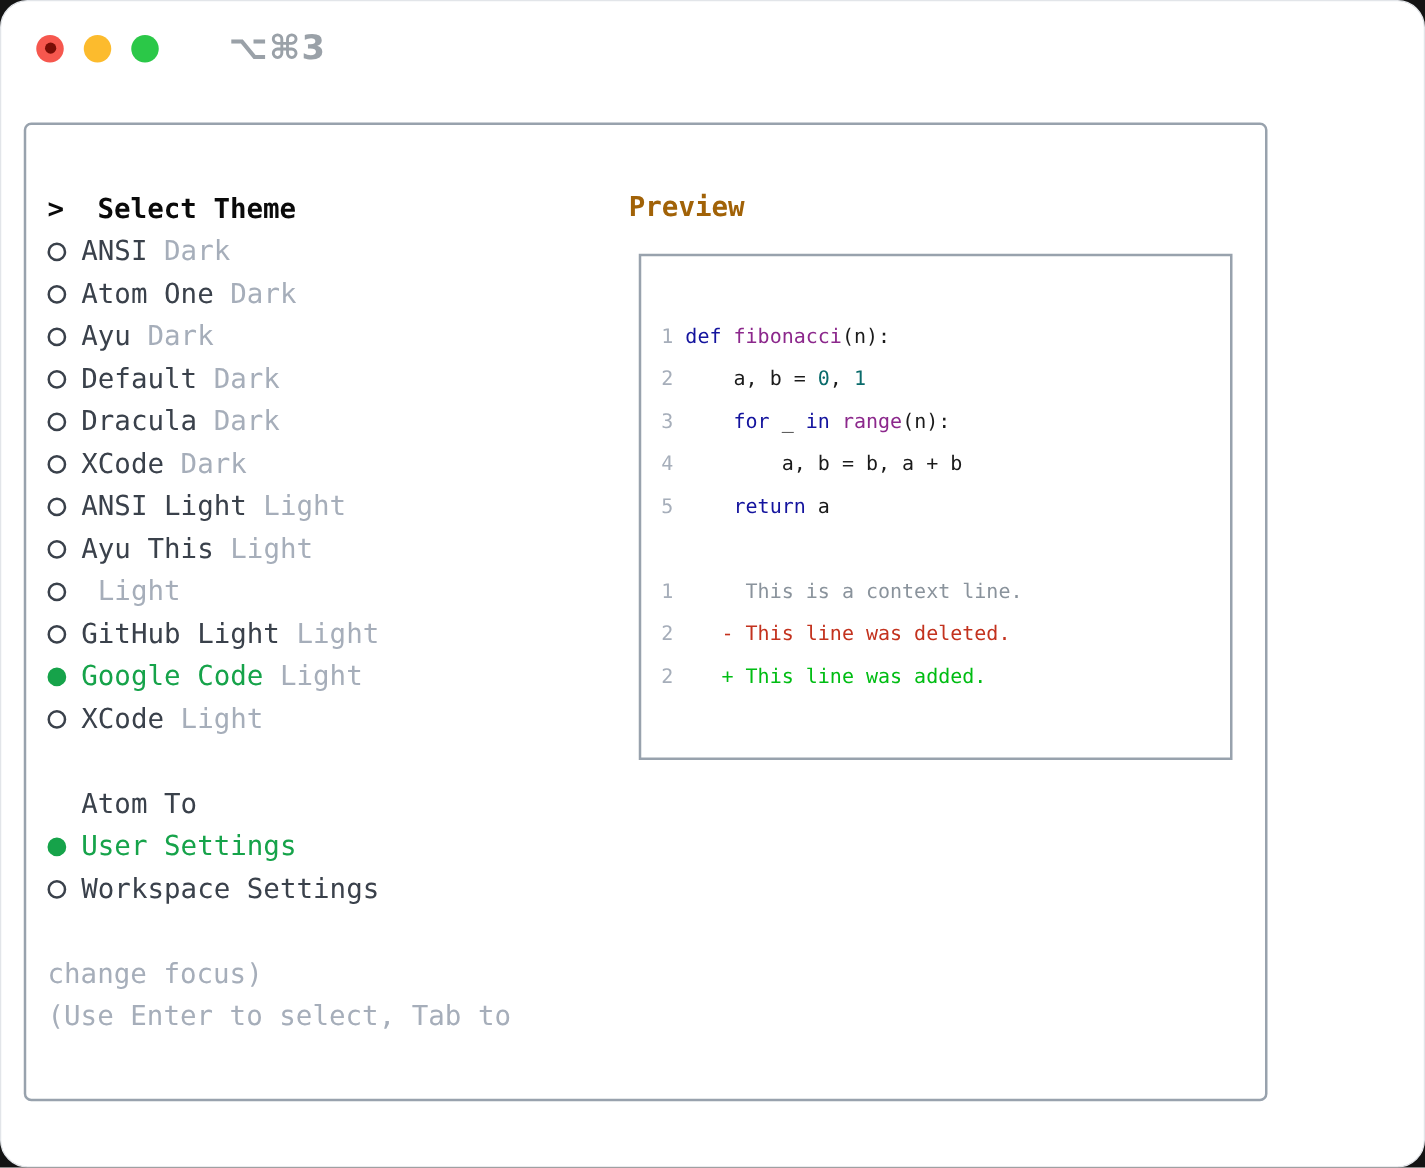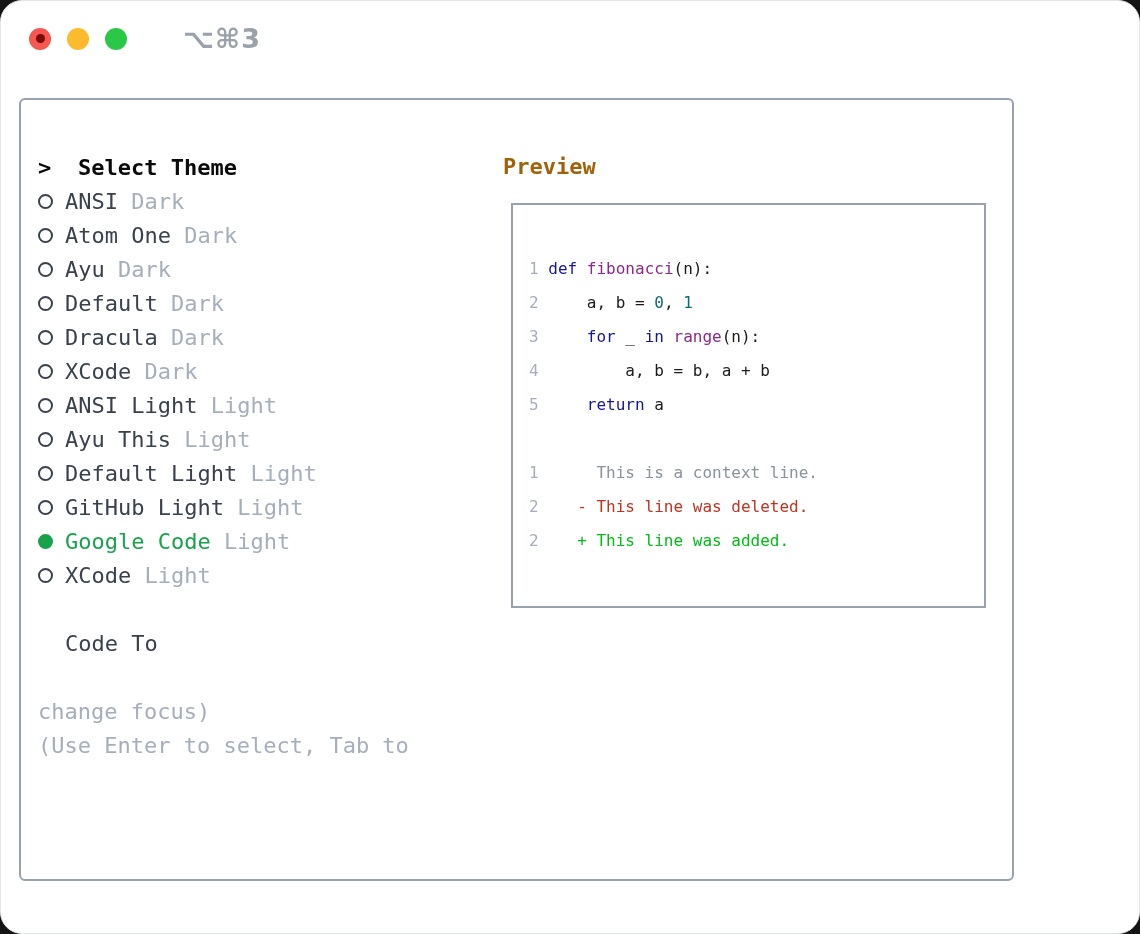--- a/index.html
+++ b/index.html
@@ -158,7 +158,6 @@
   </div>
           <div class="row">
     <span class="marker-cell"><span class="circle"></span></span>
-    <span class="name">Default Light</span>
     <span class="variant">&nbsp;Light</span>
   </div>
           <div class="row">

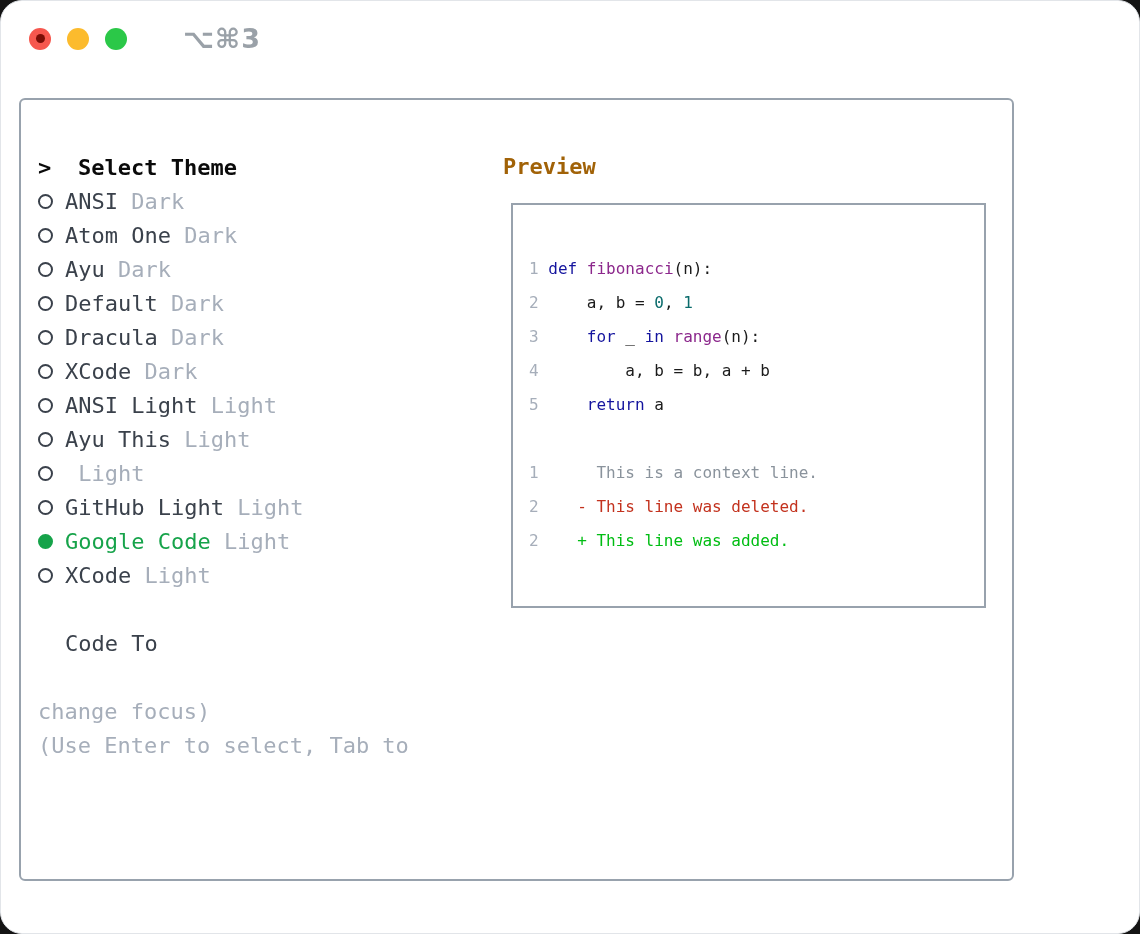--- a/index.html
+++ b/index.html
@@ -180,7 +180,7 @@
       <div class="row"></div>
 
       <div class="row">
-        <span class="apply-label">Code To</span>
+        <span class="apply-label">Atom To</span>
       </div>
 
 

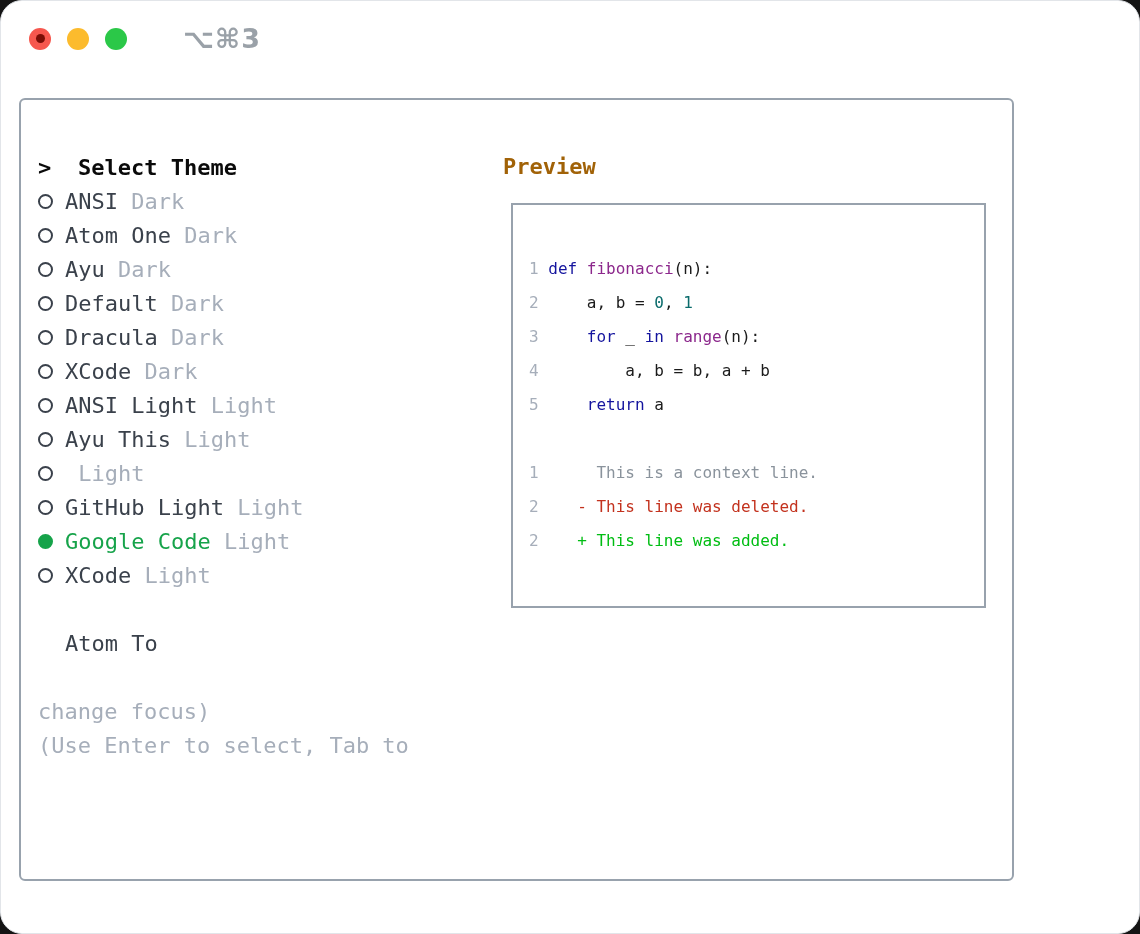--- a/index.html
+++ b/index.html
@@ -183,6 +183,18 @@
         <span class="apply-label">Atom To</span>
       </div>
 
+      <div id="apply-list">
+          <div class="row">
+    <span class="marker-cell"><span class="circle sel"></span></span>
+    <span class="name sel-text">User Settings</span>
+    
+  </div>
+          <div class="row">
+    <span class="marker-cell"><span class="circle"></span></span>
+    <span class="name">Workspace Settings</span>
+    
+  </div>
+        </div>
 
       <div class="row"></div>
 

